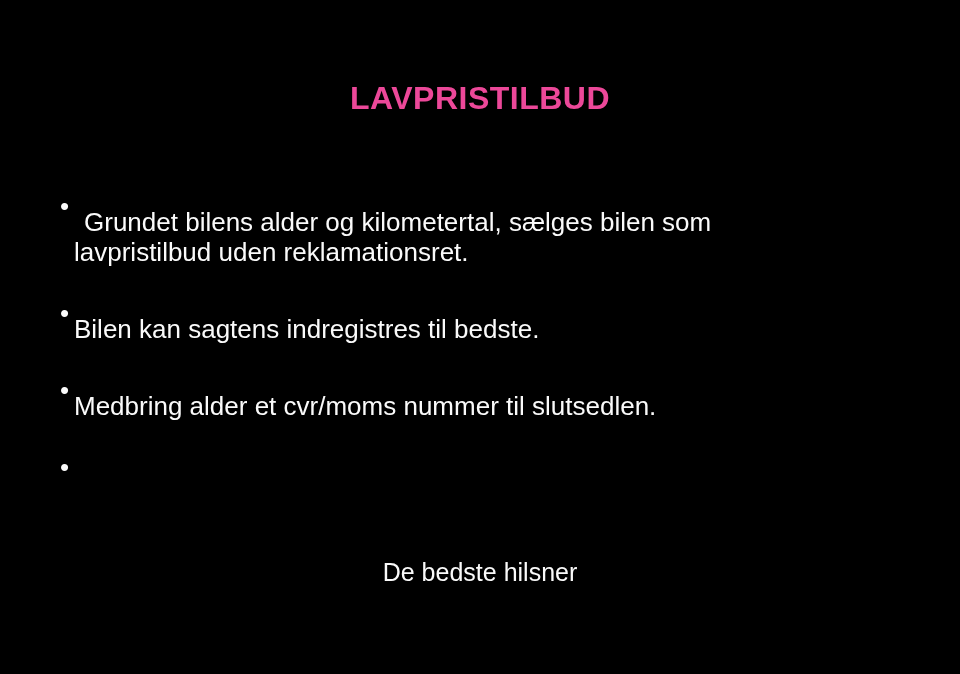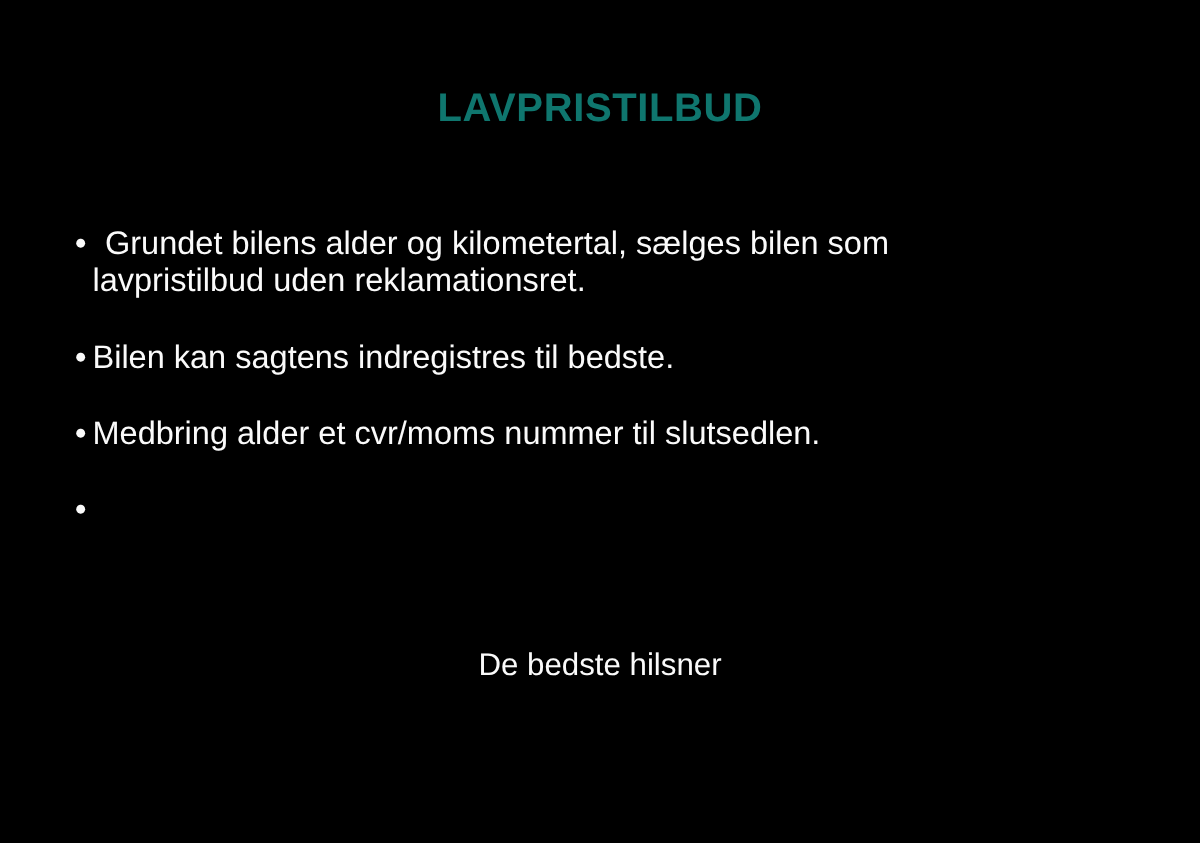--- a/index.html
+++ b/index.html
@@ -21,14 +21,14 @@
     position: relative;
   }
   .slide-title {
-    margin: 4px;
+    margin: 16px;
     padding-top: 63px;
     text-align: center;
     font-size: 32px;
     font-weight: bold;
     letter-spacing: 0.5px;
     line-height: 1.2;
-    color: #0f766e;
+    color: #ec4899;
   }
   .bullet-list {
     list-style: none;

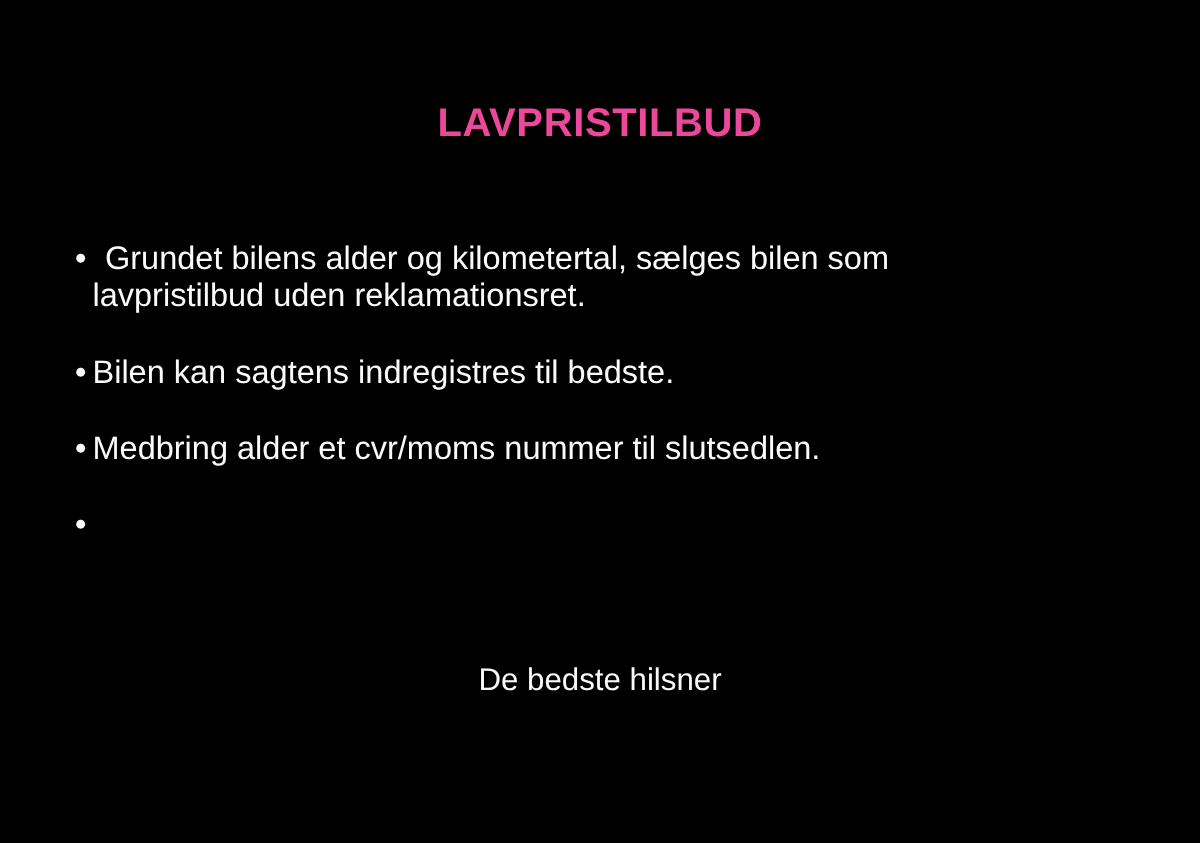--- a/index.html
+++ b/index.html
@@ -53,6 +53,7 @@
   .bullet-text {
     flex: 0 1 auto;
     max-width: 776px;
+    margin-top: 16px;
   }
   
   .bullet-item.first .bullet-text {

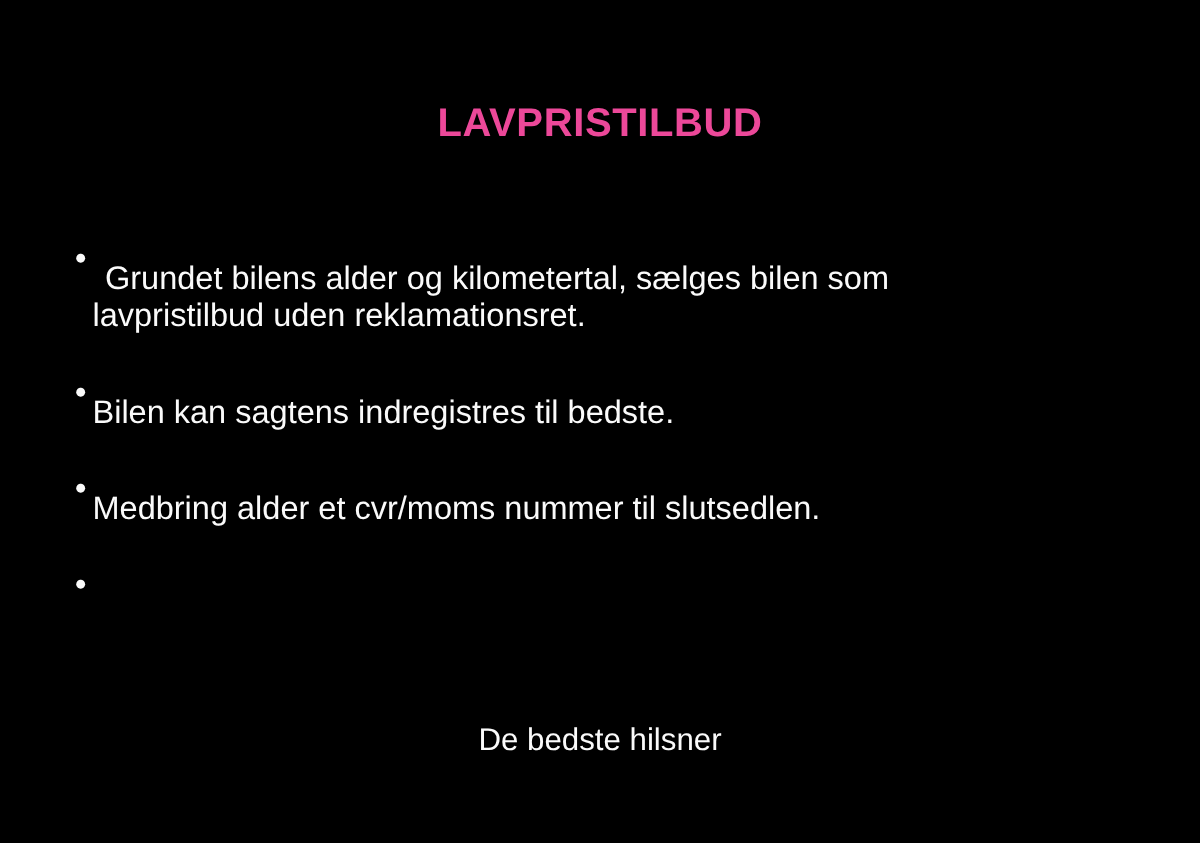--- a/index.html
+++ b/index.html
@@ -60,7 +60,7 @@
     text-indent: 10px;
   }
   .closing {
-    margin-top: 94px;
+    margin-top: 74px;
     text-align: center;
     font-size: 25px;
     line-height: 32px;

